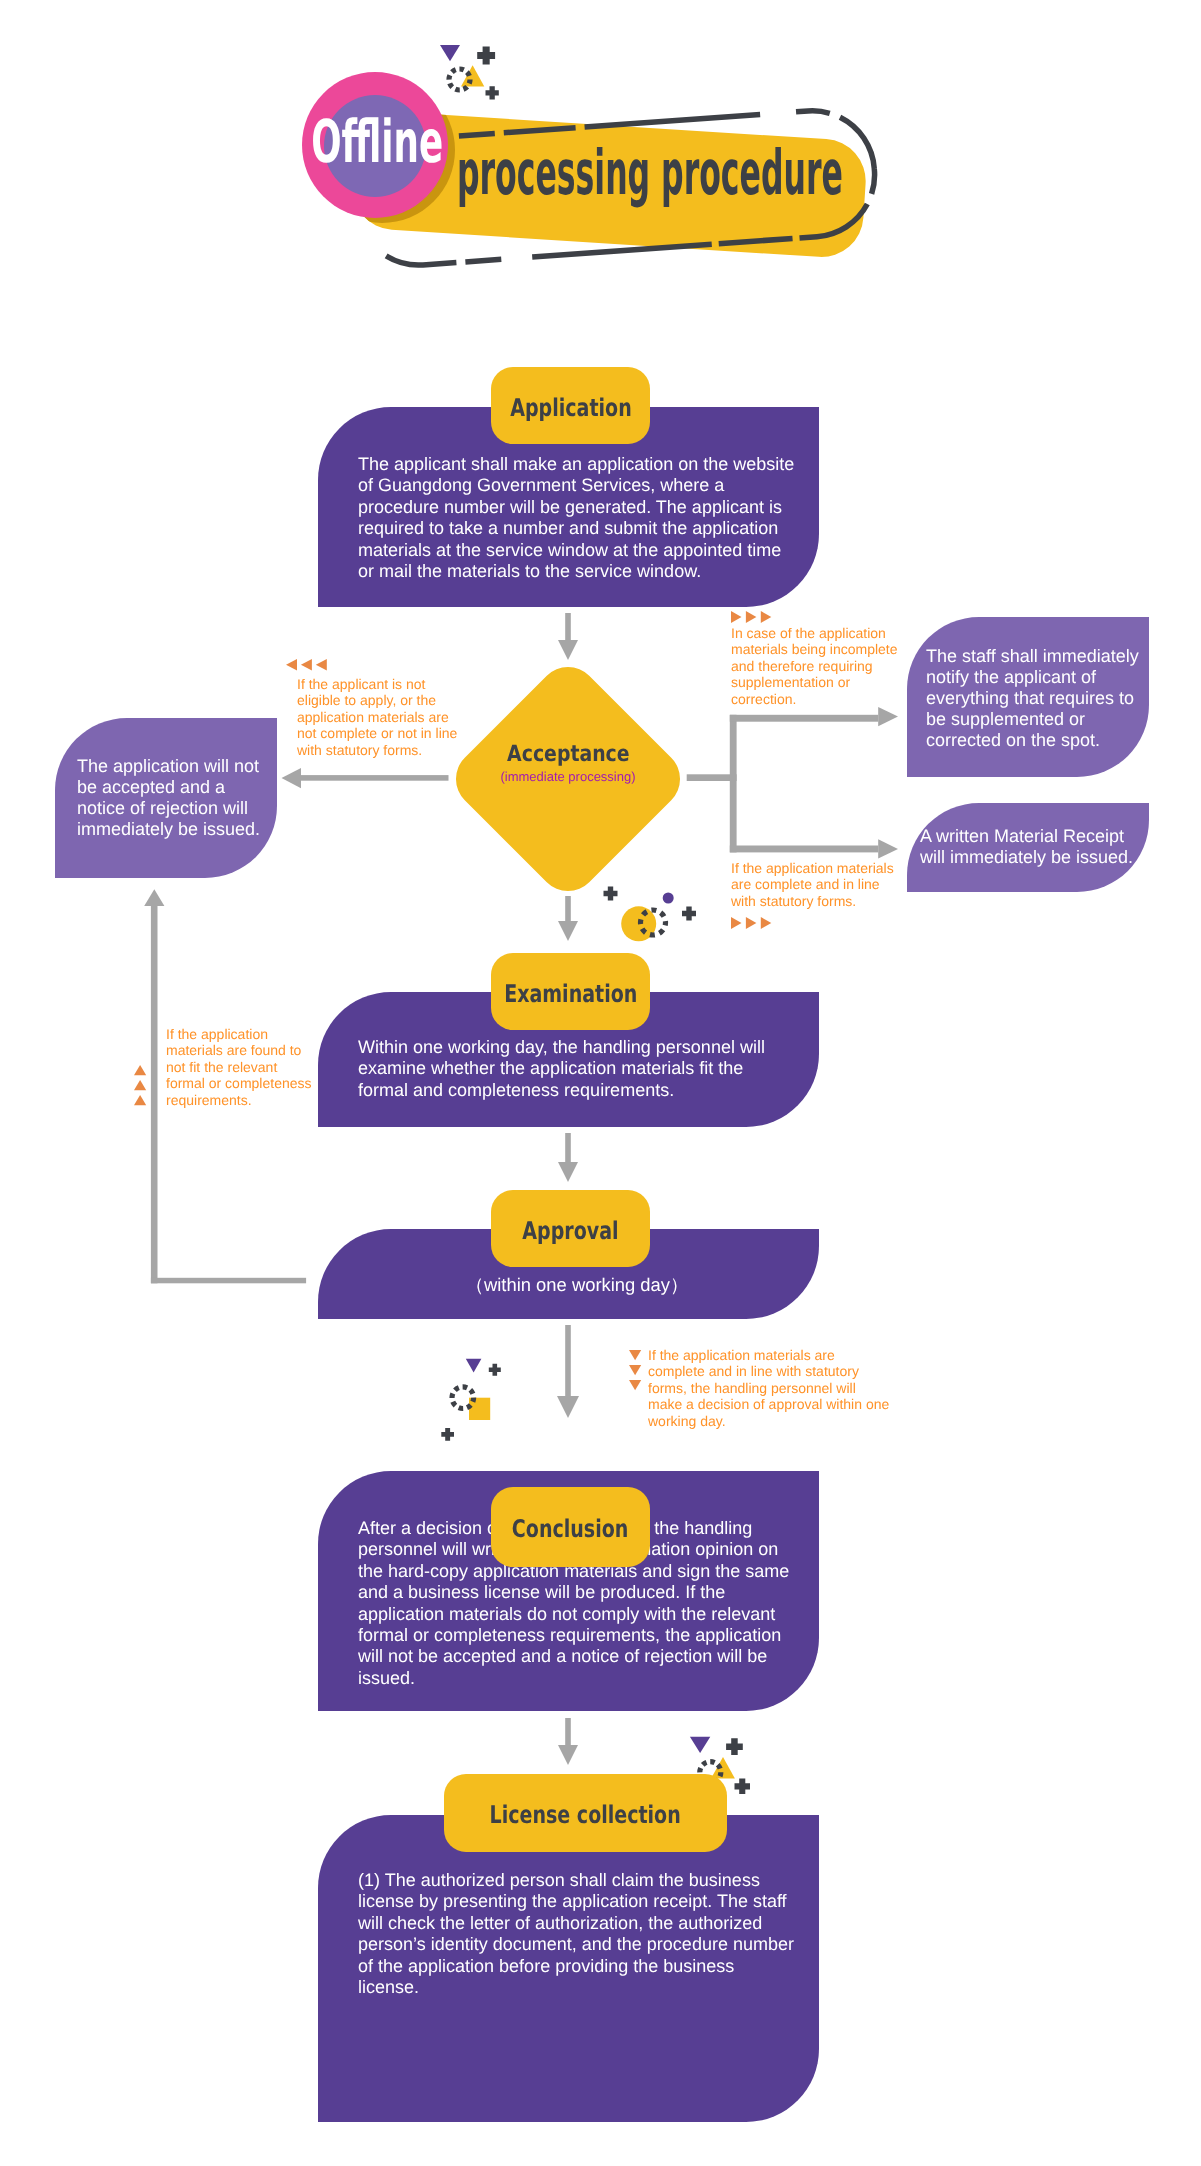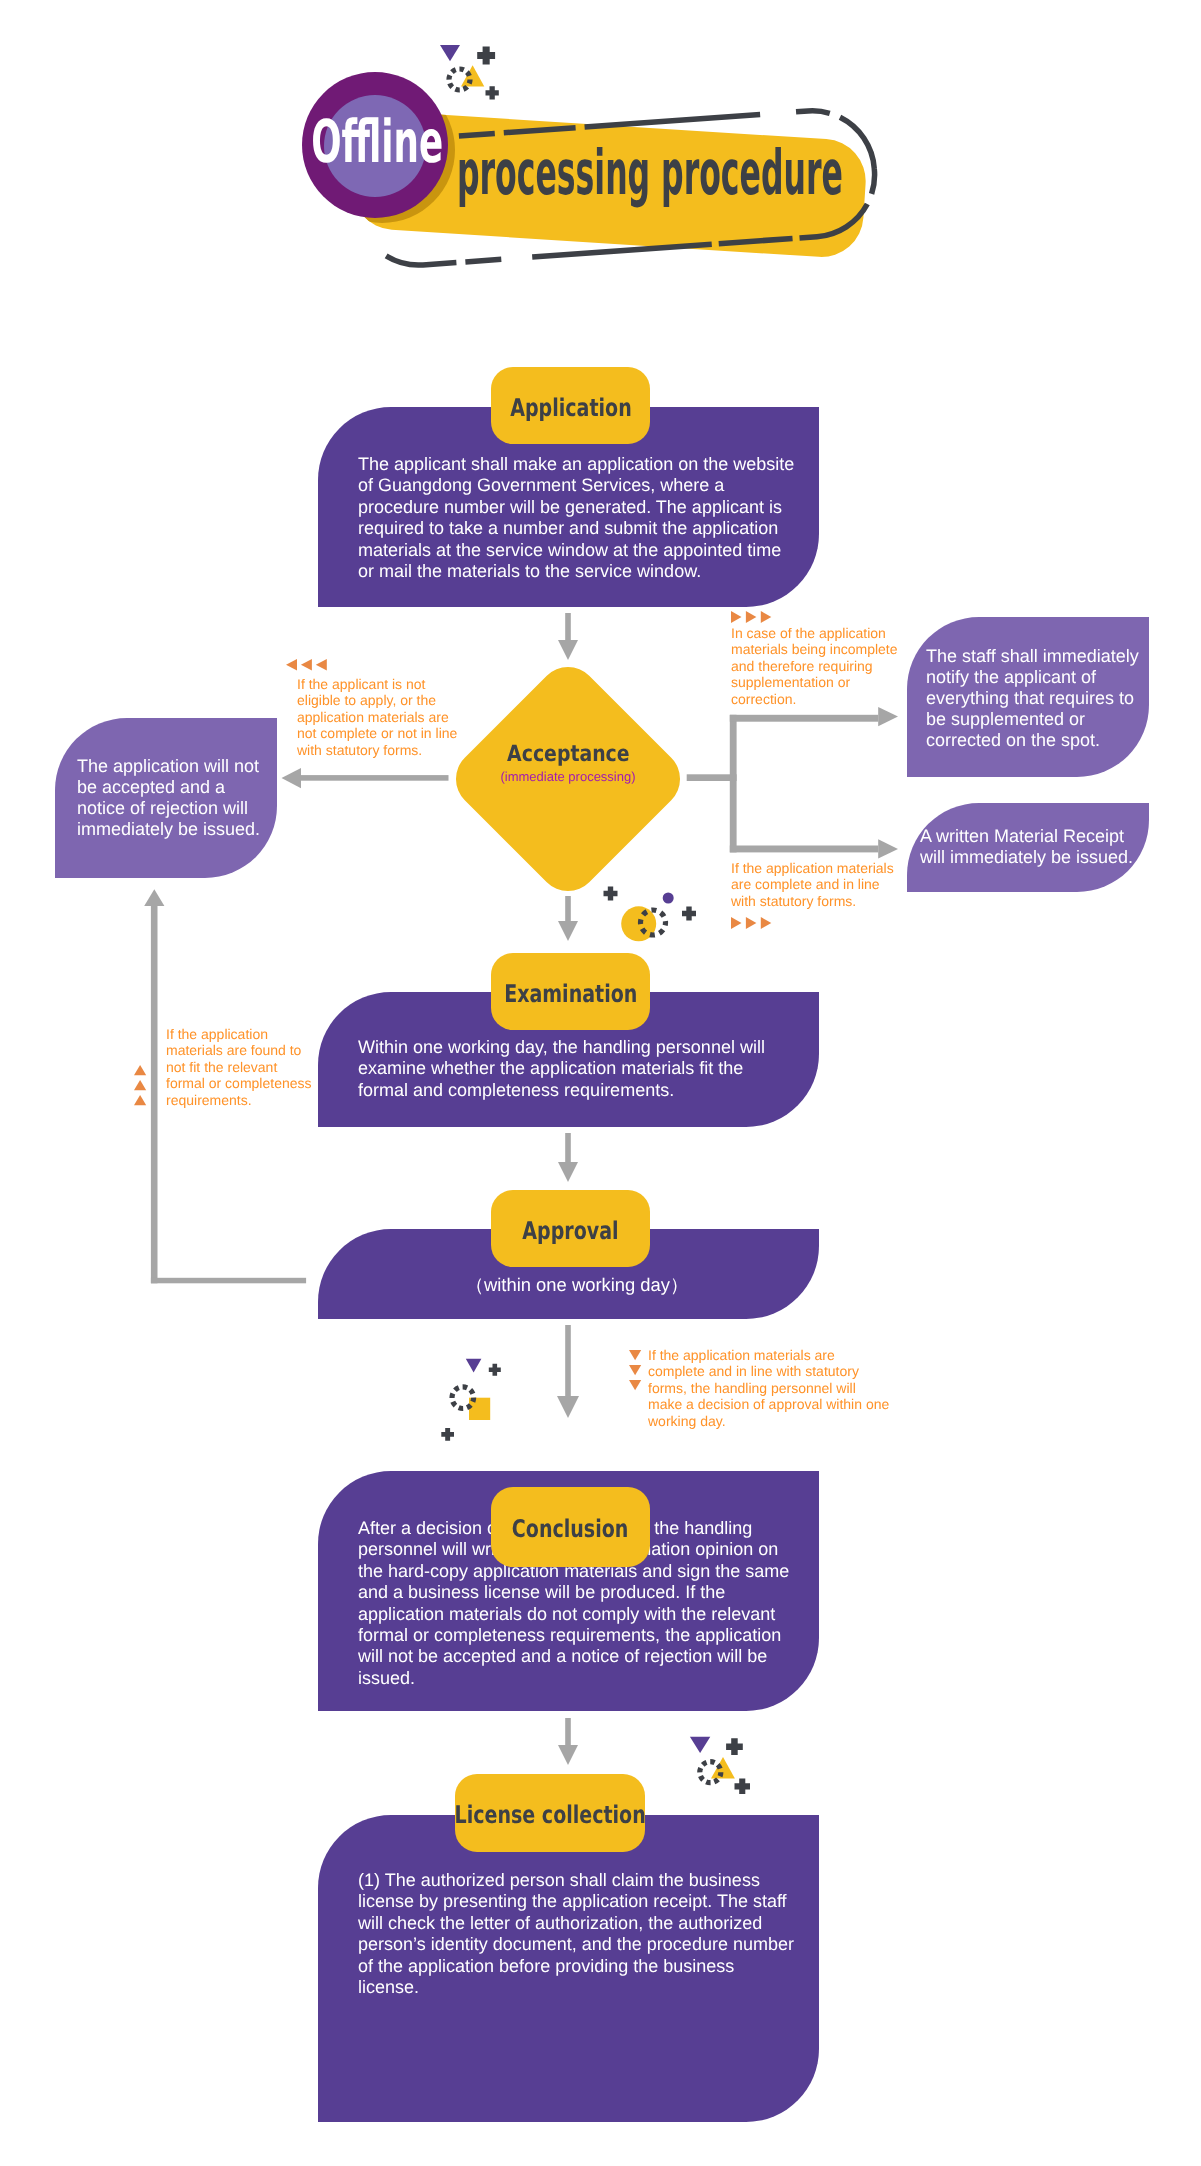--- a/index.html
+++ b/index.html
@@ -14,7 +14,7 @@
   
   #header{position:absolute;left:0;top:0;width:1201px;height:300px;}
   #hdr-badge{position:absolute;left:302px;top:72px;width:146px;height:146px;border-radius:50%;
-             background:#701a75;z-index:6;text-align:center;}
+             background:#ec4899;z-index:6;text-align:center;}
   #hdr-badge-inner{position:absolute;left:22px;top:23px;width:102px;height:102px;border-radius:50%;
              background:#7E68B4;}
   #hdr-badge-label{position:absolute;left:0;top:0;width:146px;height:146px;

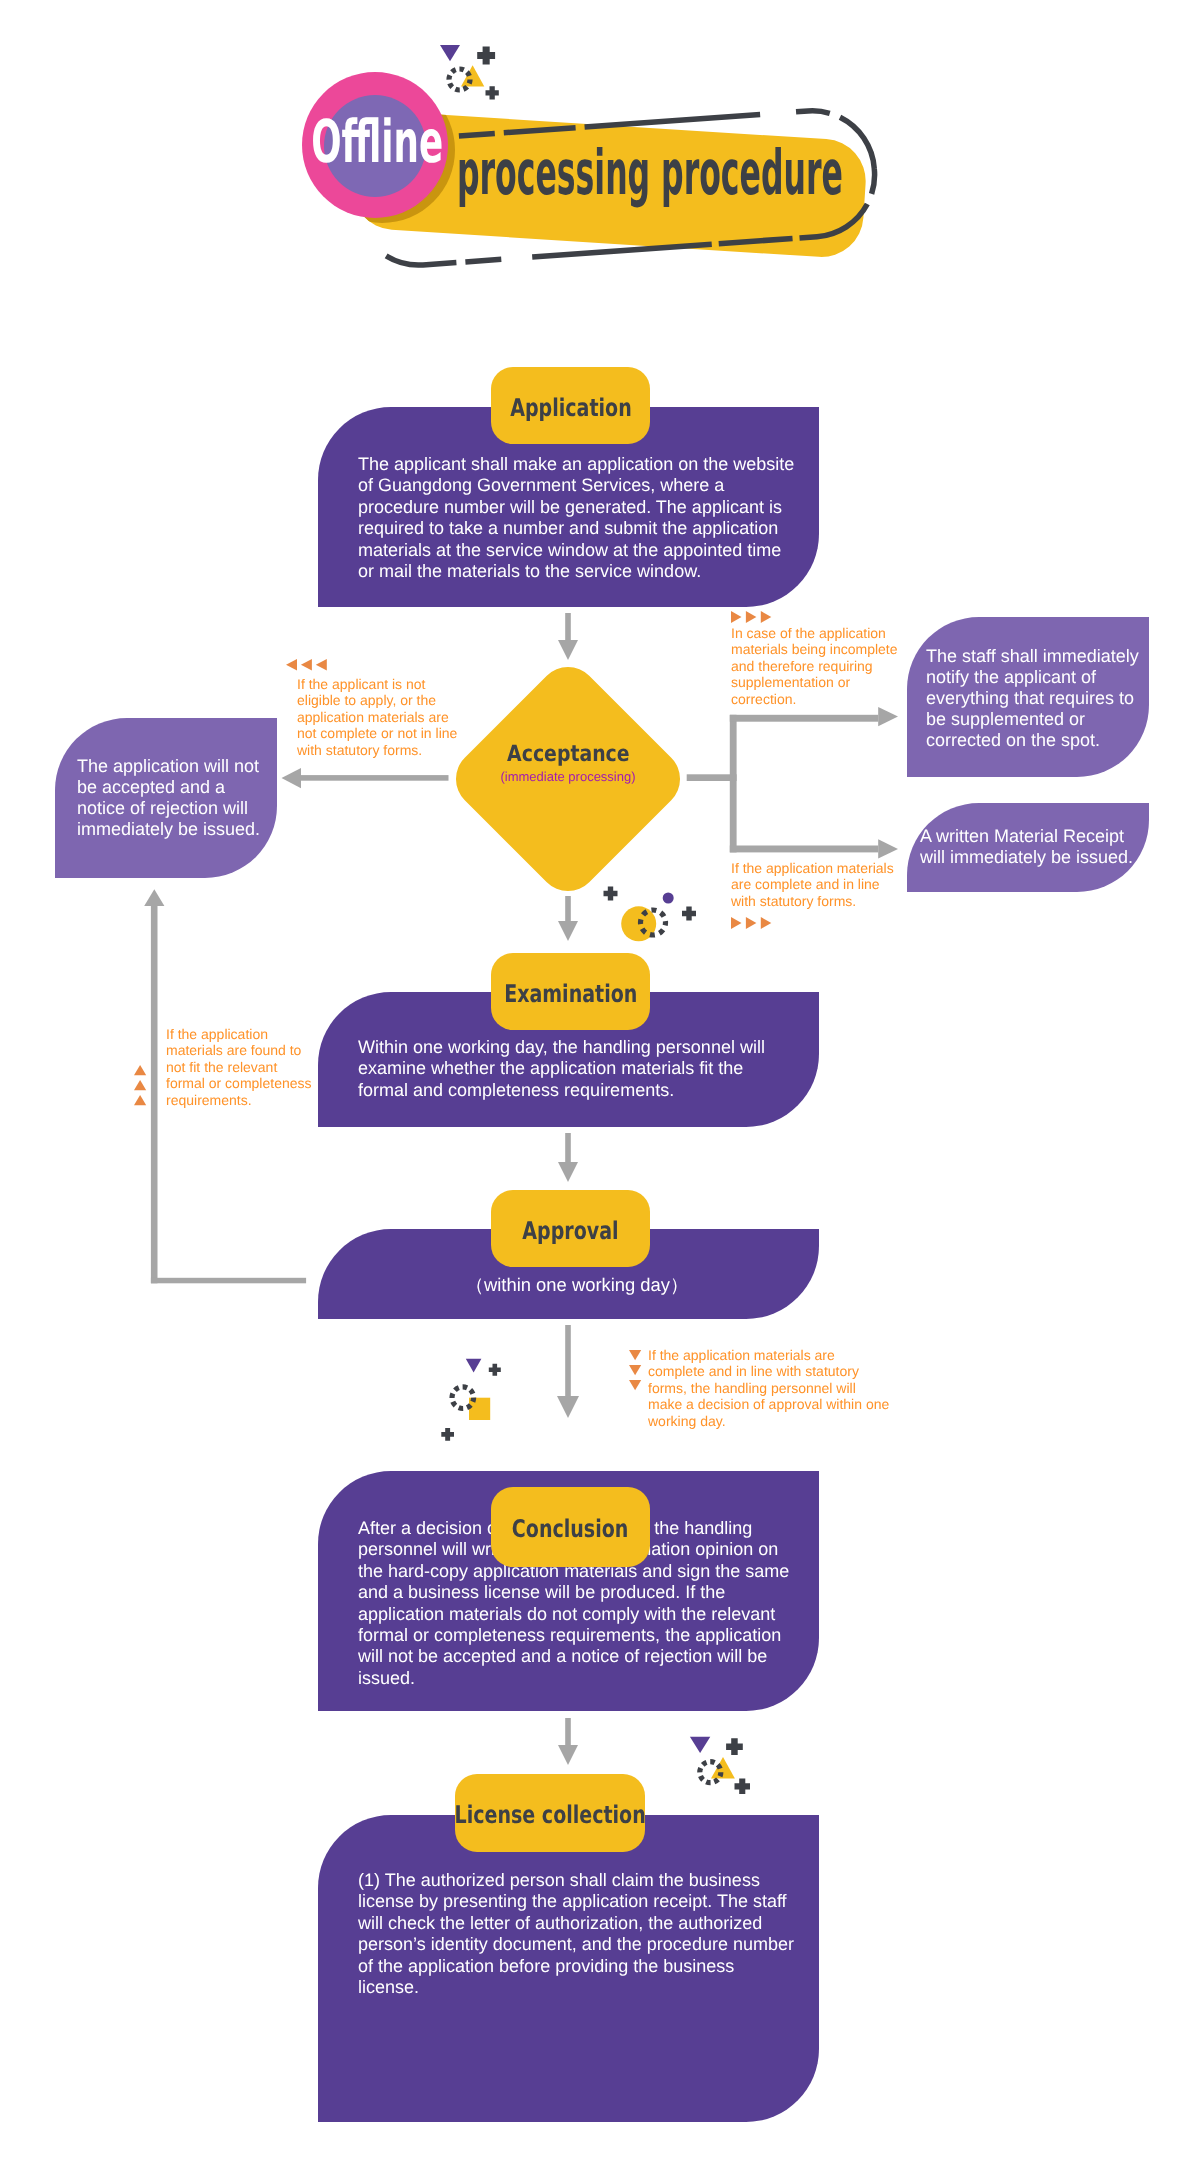--- a/index.html
+++ b/index.html
@@ -223,7 +223,7 @@
 
 <div class="pbox" style="left:318px;top:1815px;width:501px;height:307px"></div>
 <div class="ptext" style="left:358px;top:1870px;width:438px">(1) The authorized person shall claim the business license by presenting the application receipt. The staff will check the letter of authorization, the authorized person’s identity document, and the procedure number of the application before providing the business license.</div>
-<div class="tab" style="left:455px;top:1774px;width:190px;height:78px">
+<div class="tab" style="left:444px;top:1774px;width:283px;height:78px">
   <span>License collection</span>
 </div>
 

